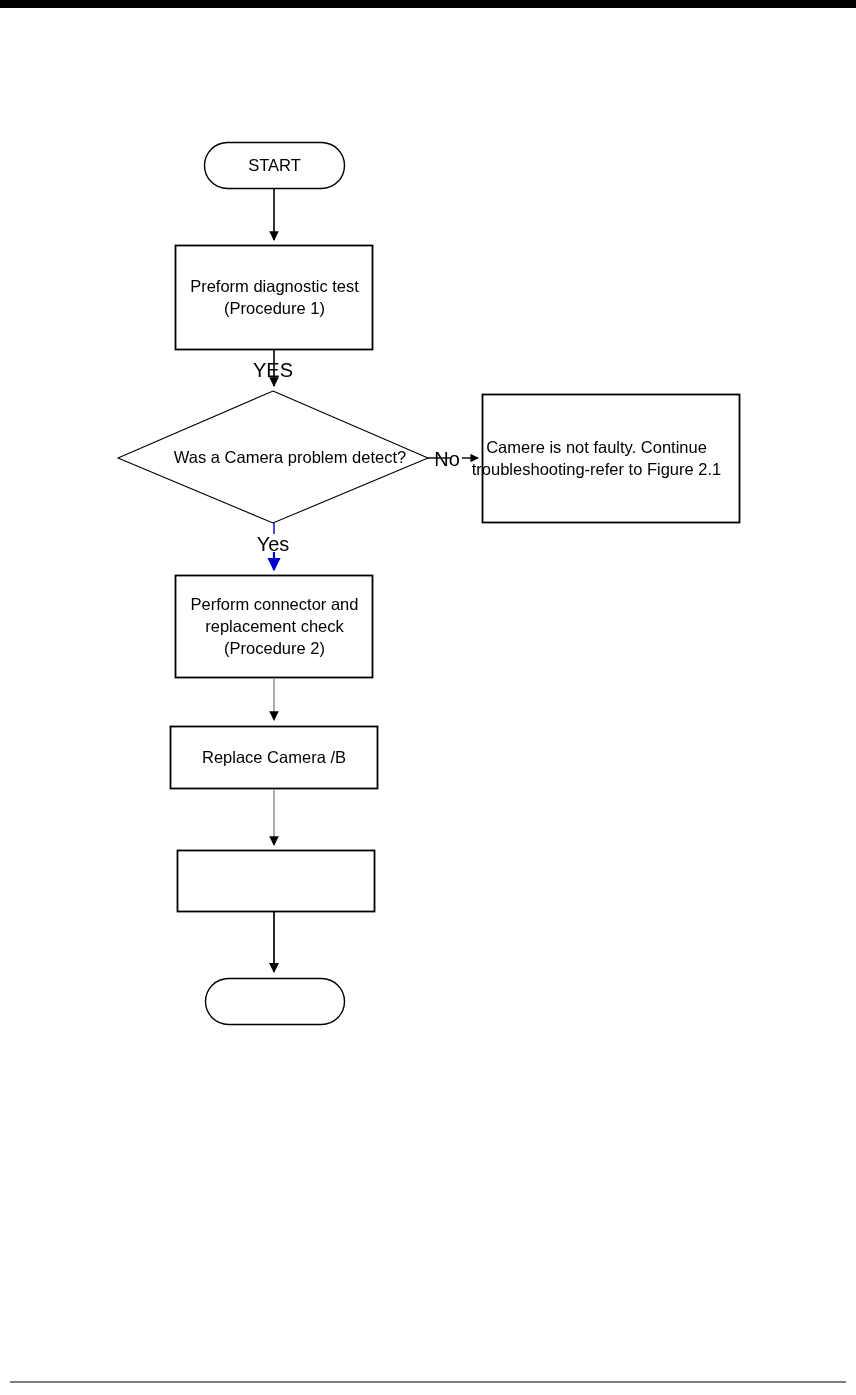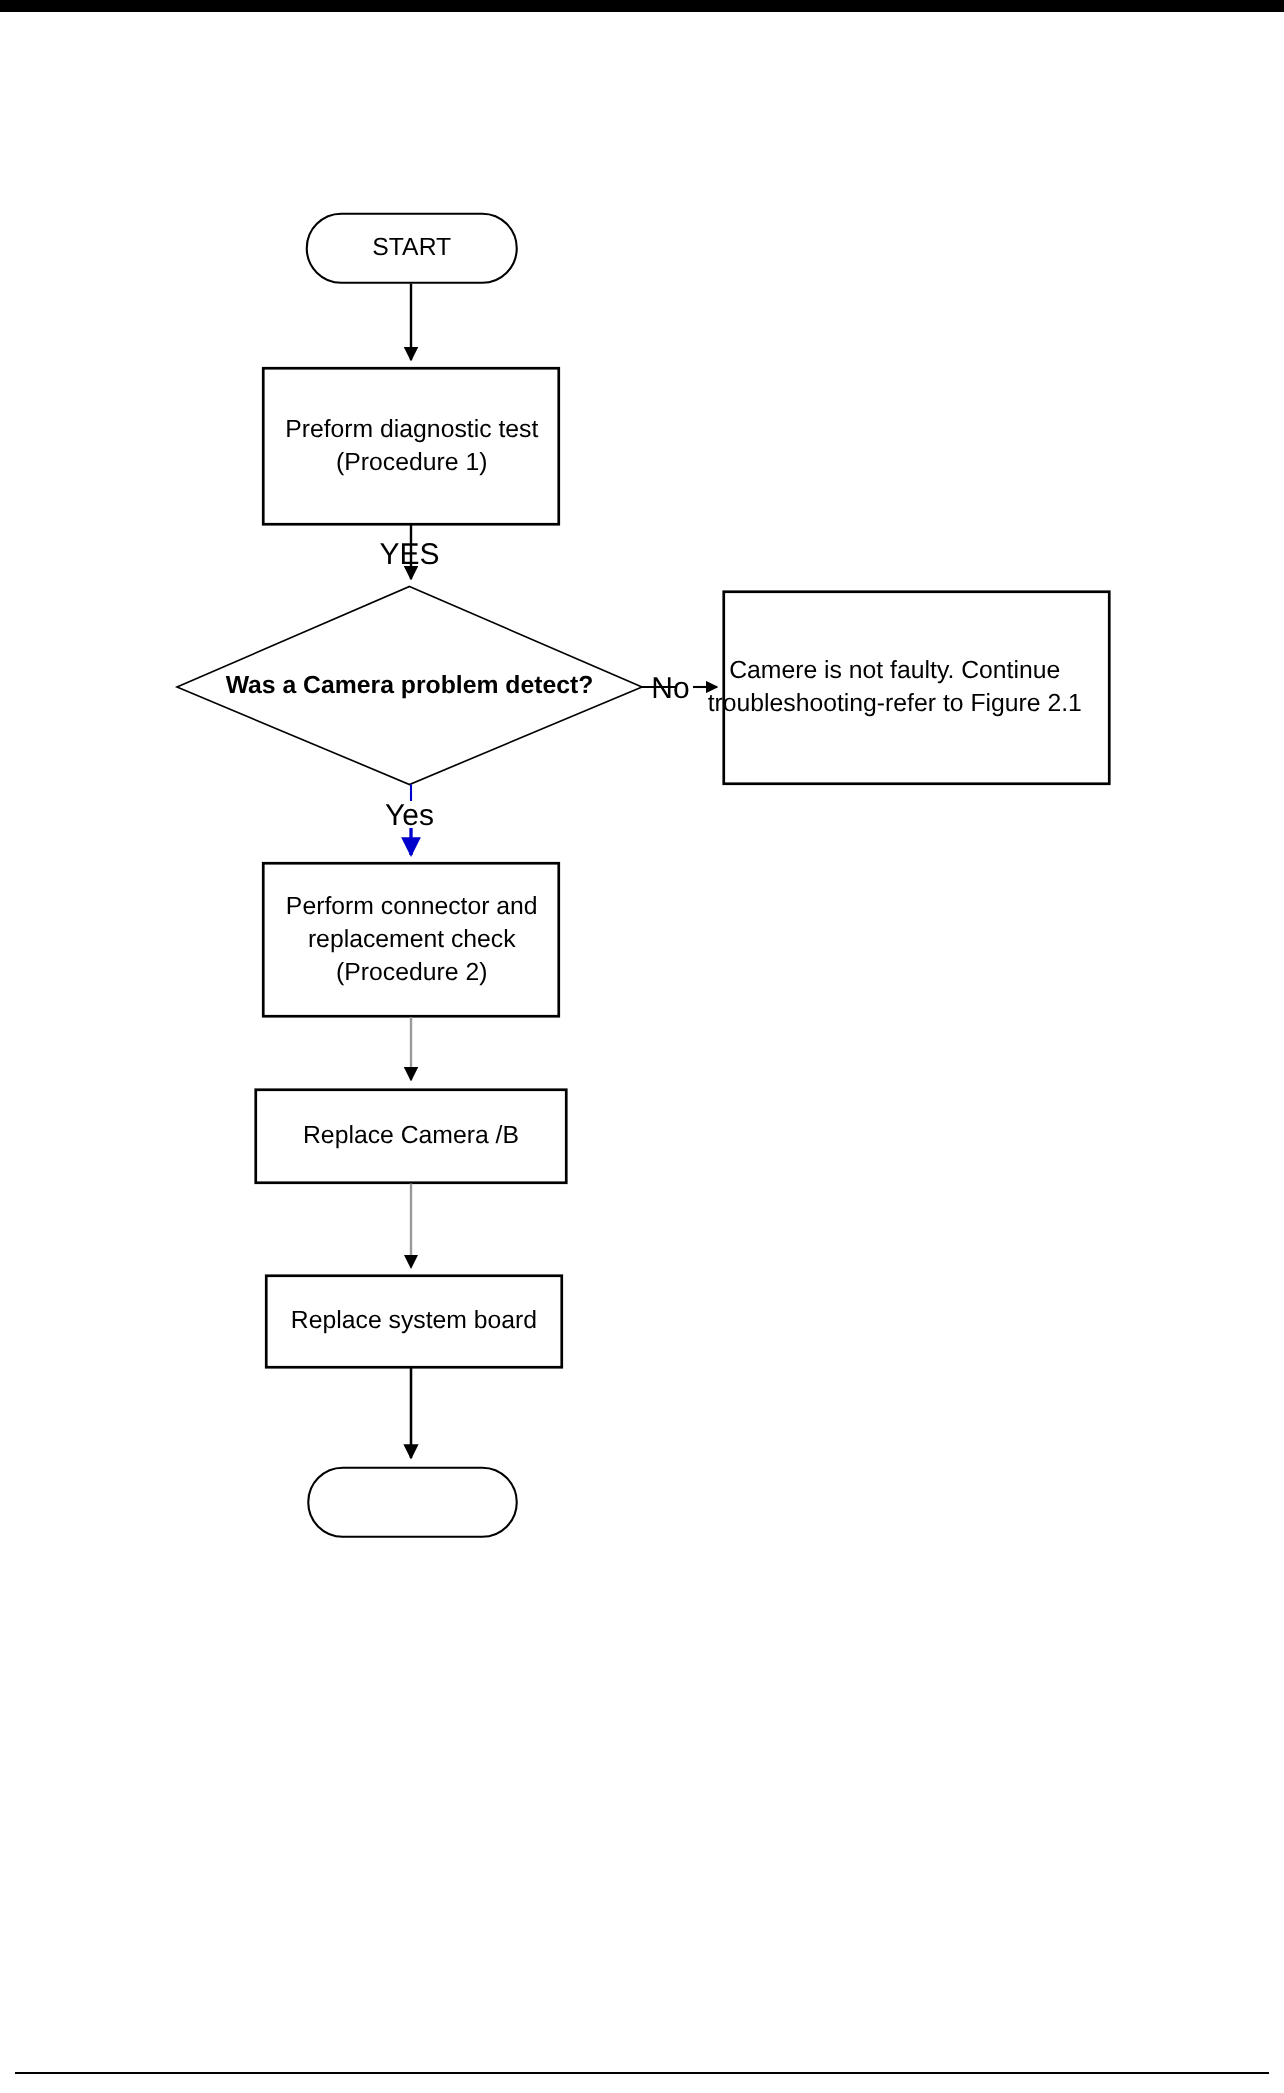--- a/index.html
+++ b/index.html
@@ -60,7 +60,7 @@
   
   #start-node    { left: 204px; top: 142px;  width: 141px; height: 47px; }
   #box-diag      { left: 176px; top: 246px;  width: 197px; height: 104px; }
-  #diamond-node  { left: 140px; top: 424px;  width: 266px; height: 68px; font-weight: bold; }
+  #diamond-node  { left: 157px; top: 424px;  width: 266px; height: 68px; }
   #box-notfaulty { left: 469px; top: 396px;  width: 255px; height: 126px; }
   #box-connector { left: 176px; top: 576px;  width: 197px; height: 102px; }
   #box-camera    { left: 171px; top: 727px;  width: 206px; height: 62px; text-align: center; }

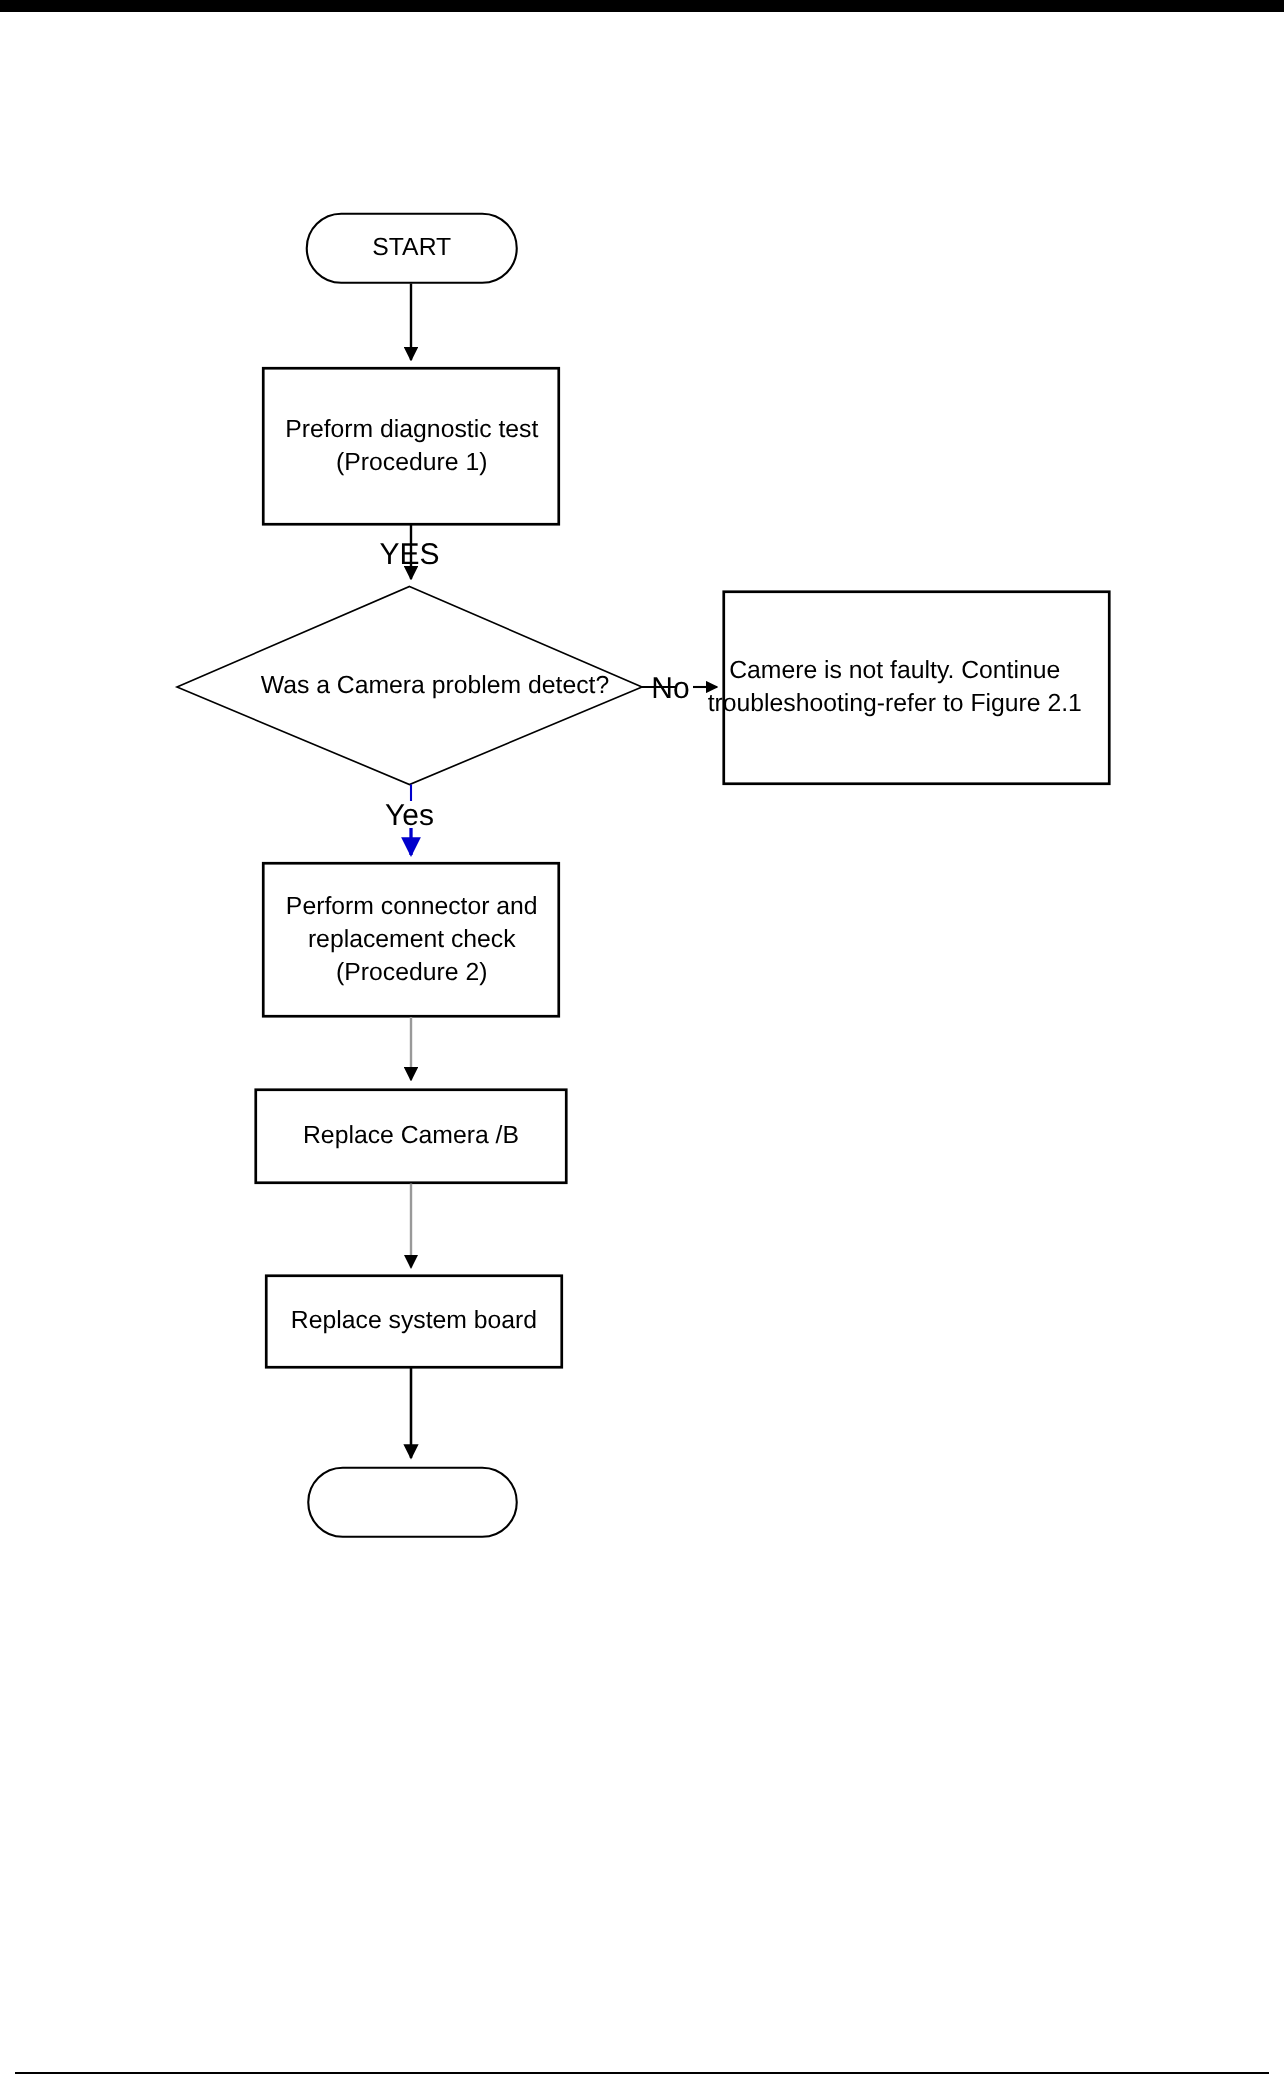--- a/index.html
+++ b/index.html
@@ -139,7 +139,6 @@
 
   <div class="node-text" id="box-camera">Replace Camera /B</div>
 
-  <div class="node-text" id="box-sysboard">Replace system board</div>
 
 
   <div class="edge-label" id="label-yes-upper">YES</div>

